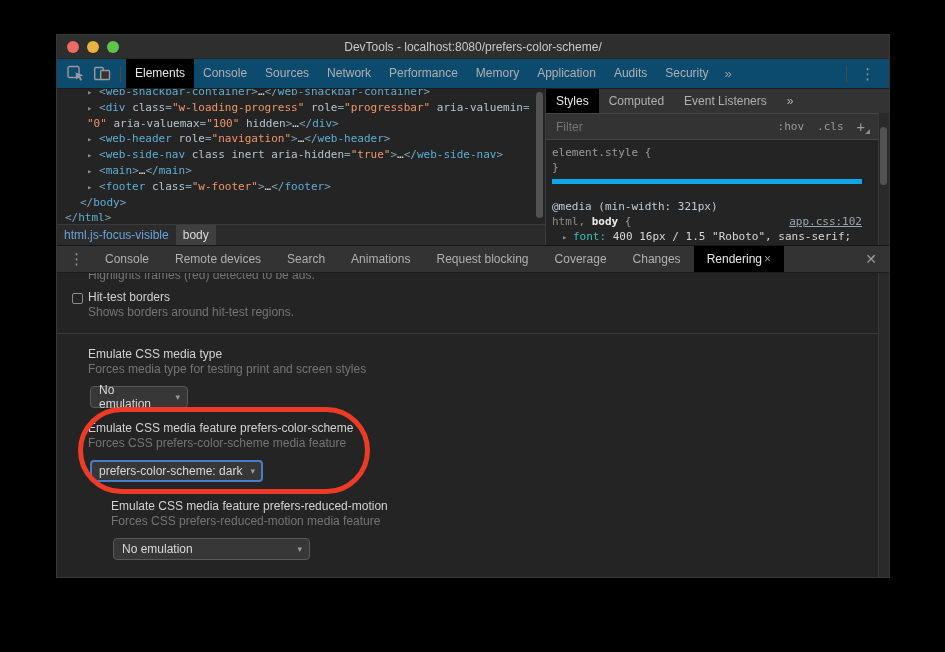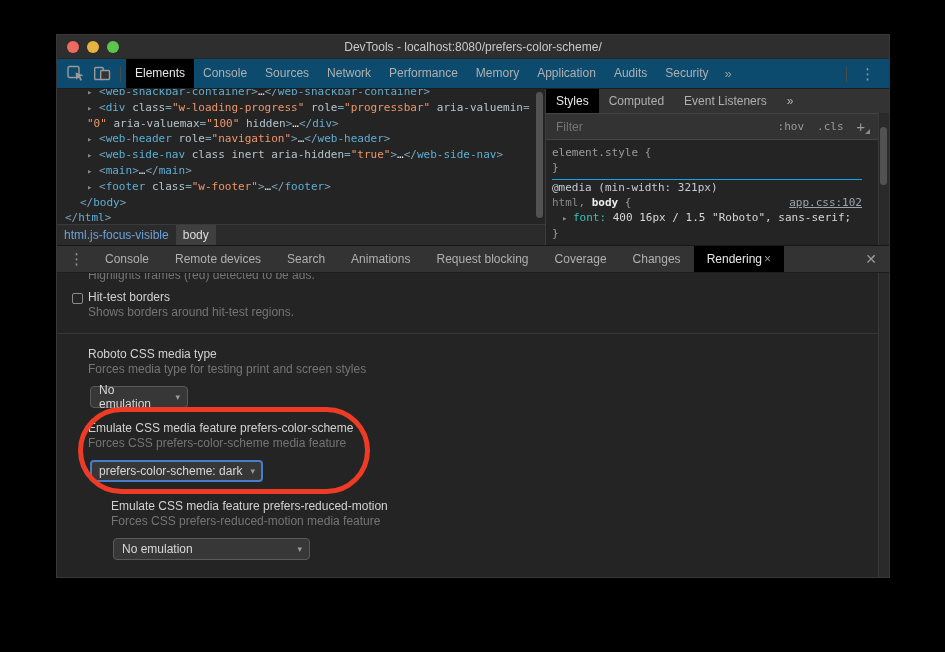--- a/index.html
+++ b/index.html
@@ -64,7 +64,7 @@
   .styles-content{ flex:1; font-family:"DejaVu Sans Mono", monospace; font-size:11px; line-height:15px;
     padding:3px 16px 0 6px; margin-right:11px; color:#d8d8d8; }
   .css-rule{ padding:2px 0 4px; }
-  .css-rule + .css-rule{ border-top:1px solid #0ea5e9; padding-top:0;}
+  .css-rule + .css-rule{ border-top:5px solid #0ea5e9; padding-top:15px;}
   .brace{ color:#9a9a9a; }
   .sel-gray{ color:#9a9a9a; }
   .at-rule{ color:#c3cbd3; }

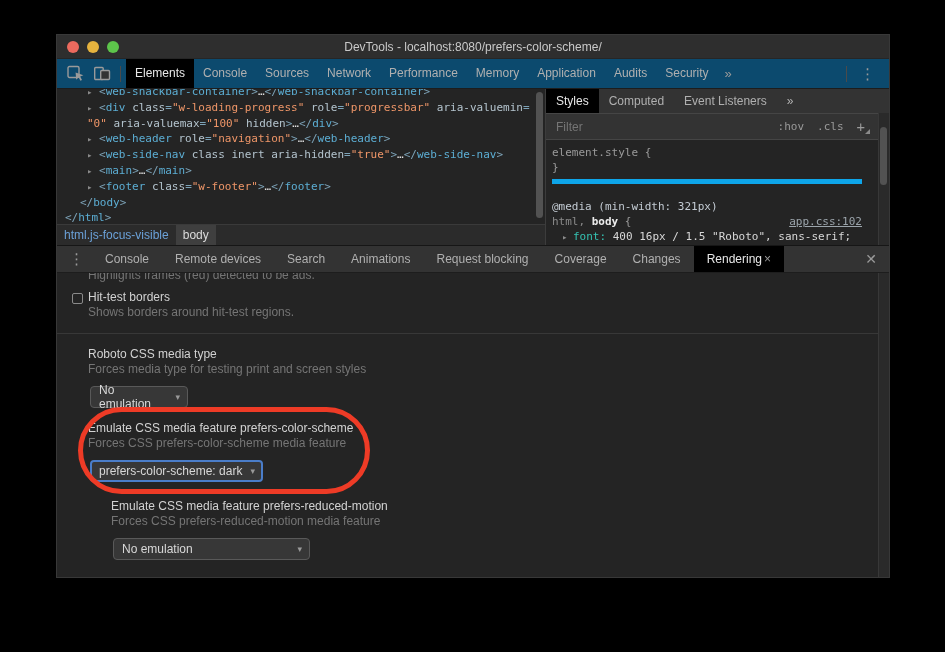--- a/index.html
+++ b/index.html
@@ -238,7 +238,7 @@
     <div class="divider"></div>
 
     <div class="section">
-      <div class="opt-label">Roboto CSS media type</div>
+      <div class="opt-label">Emulate CSS media type</div>
       <div class="opt-desc">Forces media type for testing print and screen styles</div>
       <div class="select w1">
         <span>No emulation</span>

